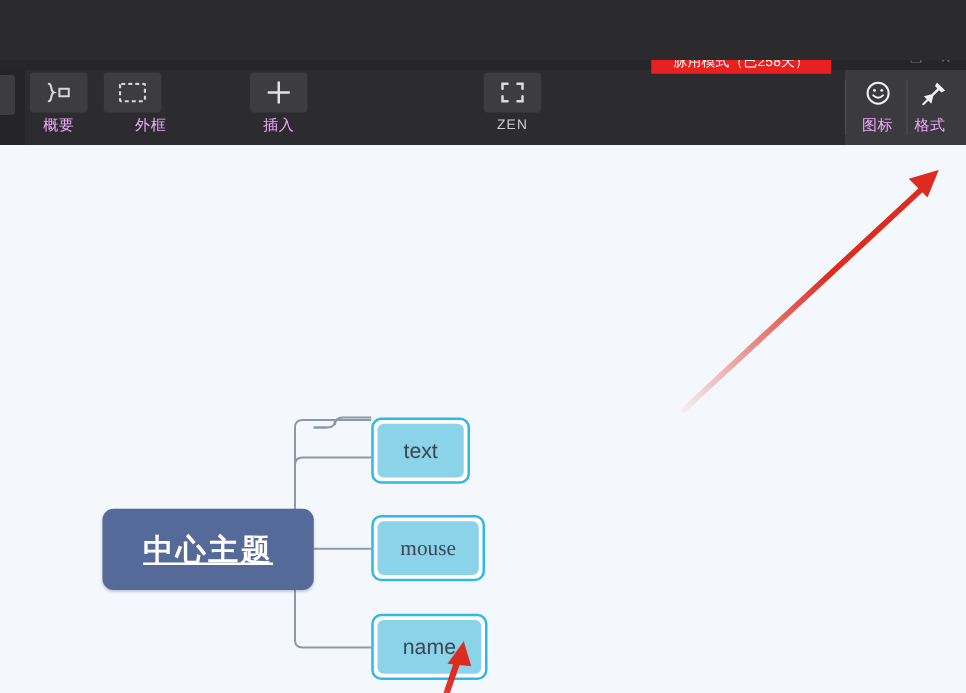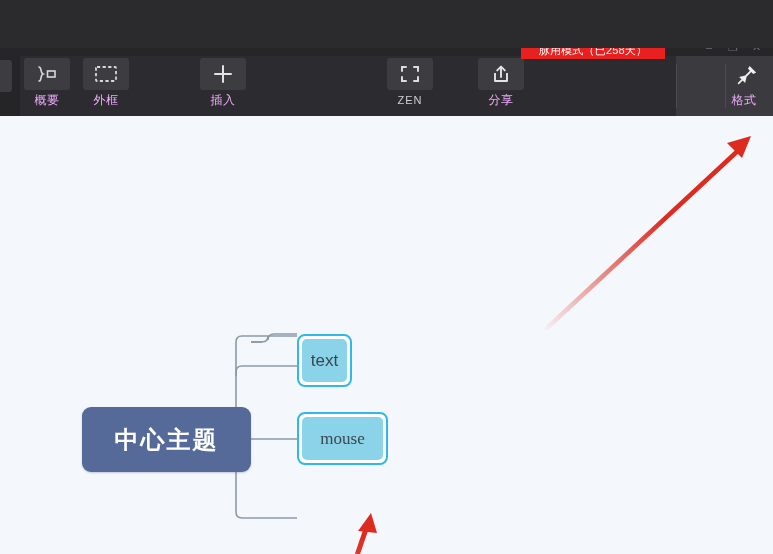--- a/index.html
+++ b/index.html
@@ -203,7 +203,7 @@
       <div class="tb-label">概要</div>
     </div>
 
-    <div class="tb-item" style="left:79px;">
+    <div class="tb-item" style="left:79px;text-align:right;">
       <div class="tb-btn">
         <span class="tb-icon">
           <svg width="22" height="16" viewBox="0 0 22 16">

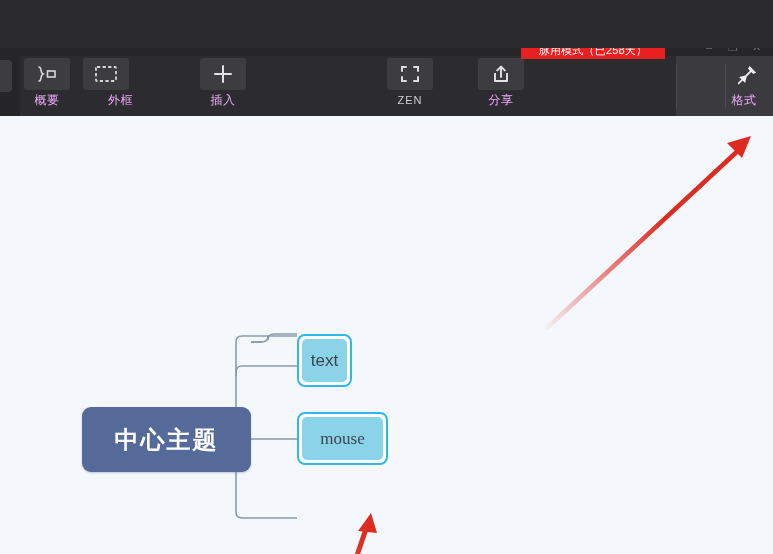--- a/index.html
+++ b/index.html
@@ -237,18 +237,6 @@
       <div class="tb-label zen">ZEN</div>
     </div>
 
-    <div class="tb-item" style="left:474px;">
-      <div class="tb-btn">
-        <span class="tb-icon">
-          <svg width="20" height="20" viewBox="0 0 20 20">
-            <path d="M4 9 V17 H16 V9" fill="none" stroke="#e4e4e8" stroke-width="1.9" stroke-linejoin="round"></path>
-            <path d="M10 13 V3" stroke="#e4e4e8" stroke-width="1.9" stroke-linecap="round"></path>
-            <path d="M6.2 6.4 L10 2.6 L13.8 6.4" fill="none" stroke="#e4e4e8" stroke-width="1.9" stroke-linecap="round" stroke-linejoin="round"></path>
-          </svg>
-        </span>
-      </div>
-      <div class="tb-label">分享</div>
-    </div>
 
     <div class="tb-panel-right"></div>
     <div class="tb-sep" style="left:676px;"></div>

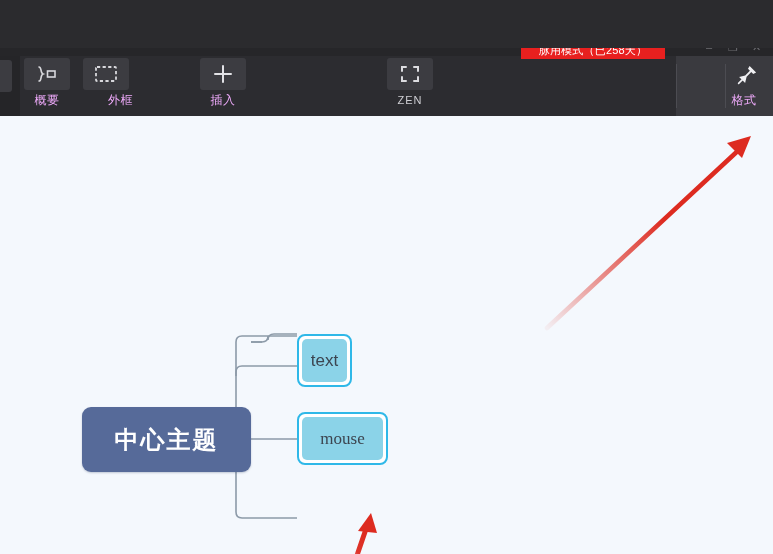--- a/index.html
+++ b/index.html
@@ -242,6 +242,19 @@
     <div class="tb-sep" style="left:676px;"></div>
     <div class="tb-sep" style="left:725px;"></div>
 
+    <div class="tb-item" style="left:679px;width:46px;">
+      <div class="tb-btn flat" style="width:40px;">
+        <span class="tb-icon">
+          <svg width="21" height="21" viewBox="0 0 21 21">
+            <circle cx="10.5" cy="10.5" r="8.4" fill="none" stroke="#f0f0f3" stroke-width="1.6"></circle>
+            <circle cx="7.6" cy="8.3" r="1.15" fill="#f0f0f3"></circle>
+            <circle cx="13.4" cy="8.3" r="1.15" fill="#f0f0f3"></circle>
+            <path d="M6.6 12.3 Q10.5 16 14.4 12.3" fill="none" stroke="#f0f0f3" stroke-width="1.6" stroke-linecap="round"></path>
+          </svg>
+        </span>
+      </div>
+      <div class="tb-label">图标</div>
+    </div>
 
     <div class="tb-item" style="left:727px;width:34px;">
       <div class="tb-btn flat" style="width:40px;">

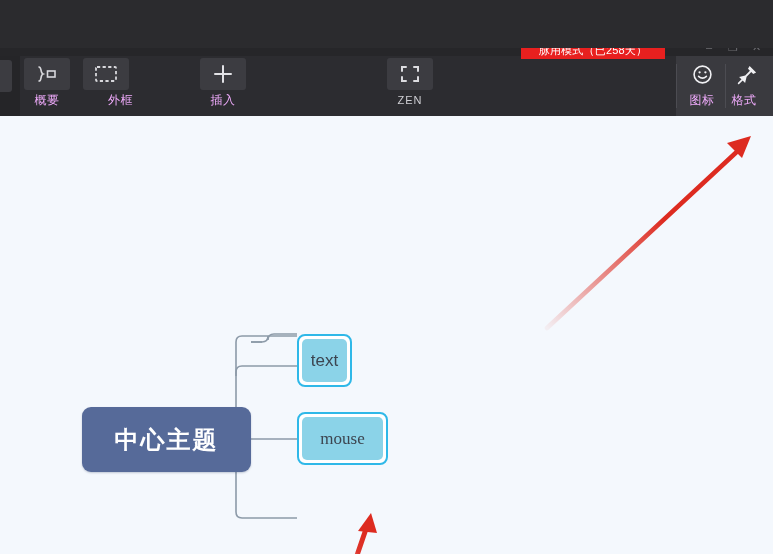--- a/index.html
+++ b/index.html
@@ -285,7 +285,7 @@
       <span>中心主题</span>
     </div>
 
-    <div class="node node-child" style="left:297px; top:218px; width:55px; height:53px;">
+    <div class="node node-child" style="left:297px; top:218px; width:79px; height:53px;">
       <div class="fill">
         <span>text</span>
       </div>

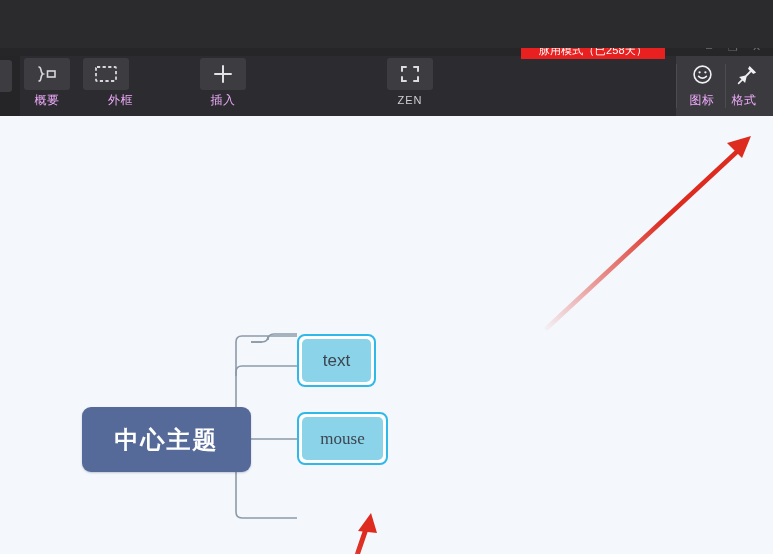--- a/index.html
+++ b/index.html
@@ -143,6 +143,7 @@
     font-weight: bold;
     letter-spacing: 2px;
     box-shadow: 0 1px 2px rgba(40,60,100,.25);
+    text-decoration: underline;
   }
   .node-child {
     border: 2px solid #2fb8e8;

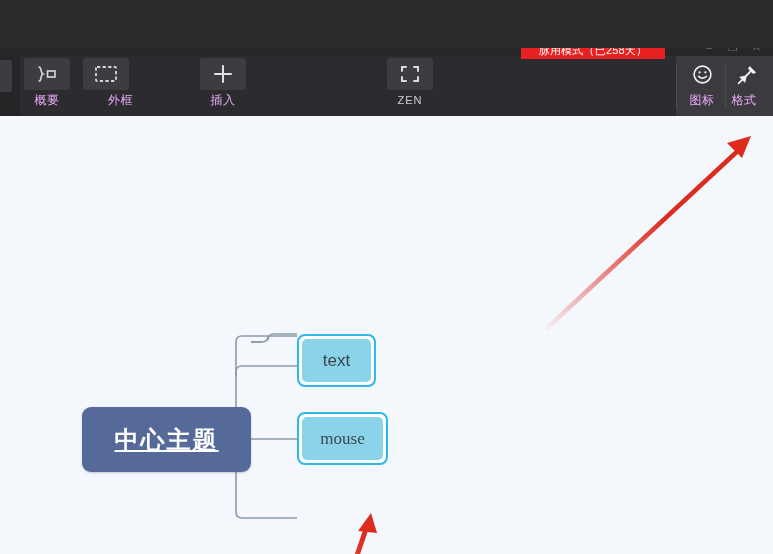--- a/index.html
+++ b/index.html
@@ -298,6 +298,11 @@
       </div>
     </div>
 
+    <div class="node node-child" style="left:297px; top:375px; width:93px; height:53px;">
+      <div class="fill">
+        <span>name</span>
+      </div>
+    </div>
 
     <svg class="layer">
       <defs>

